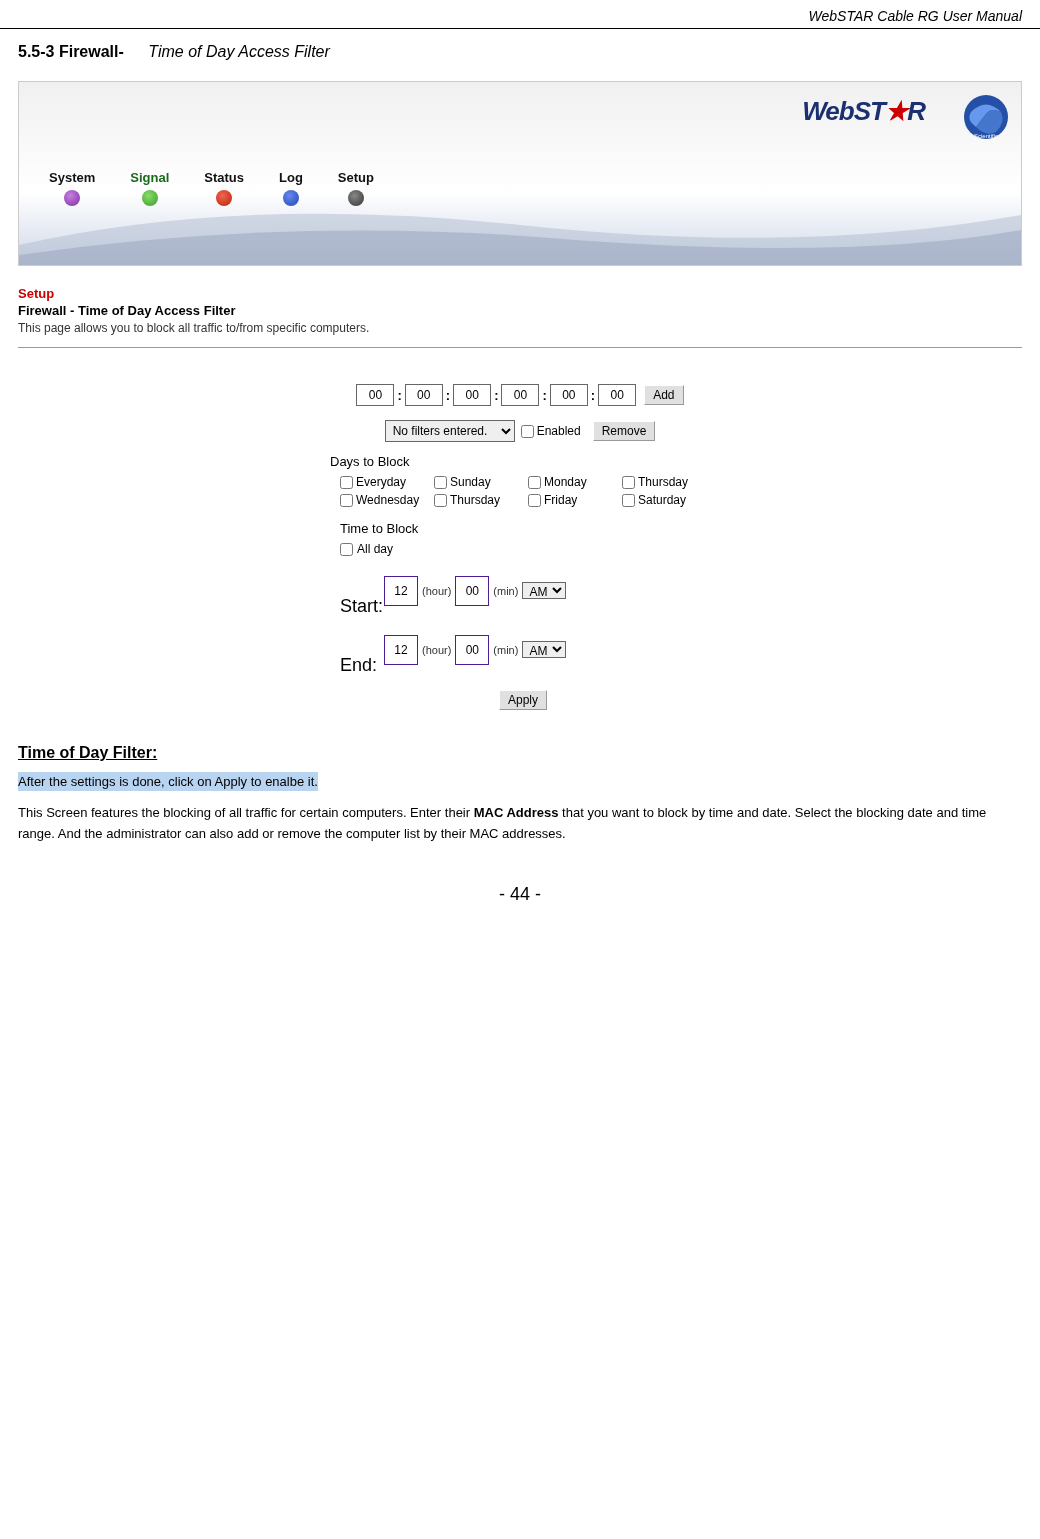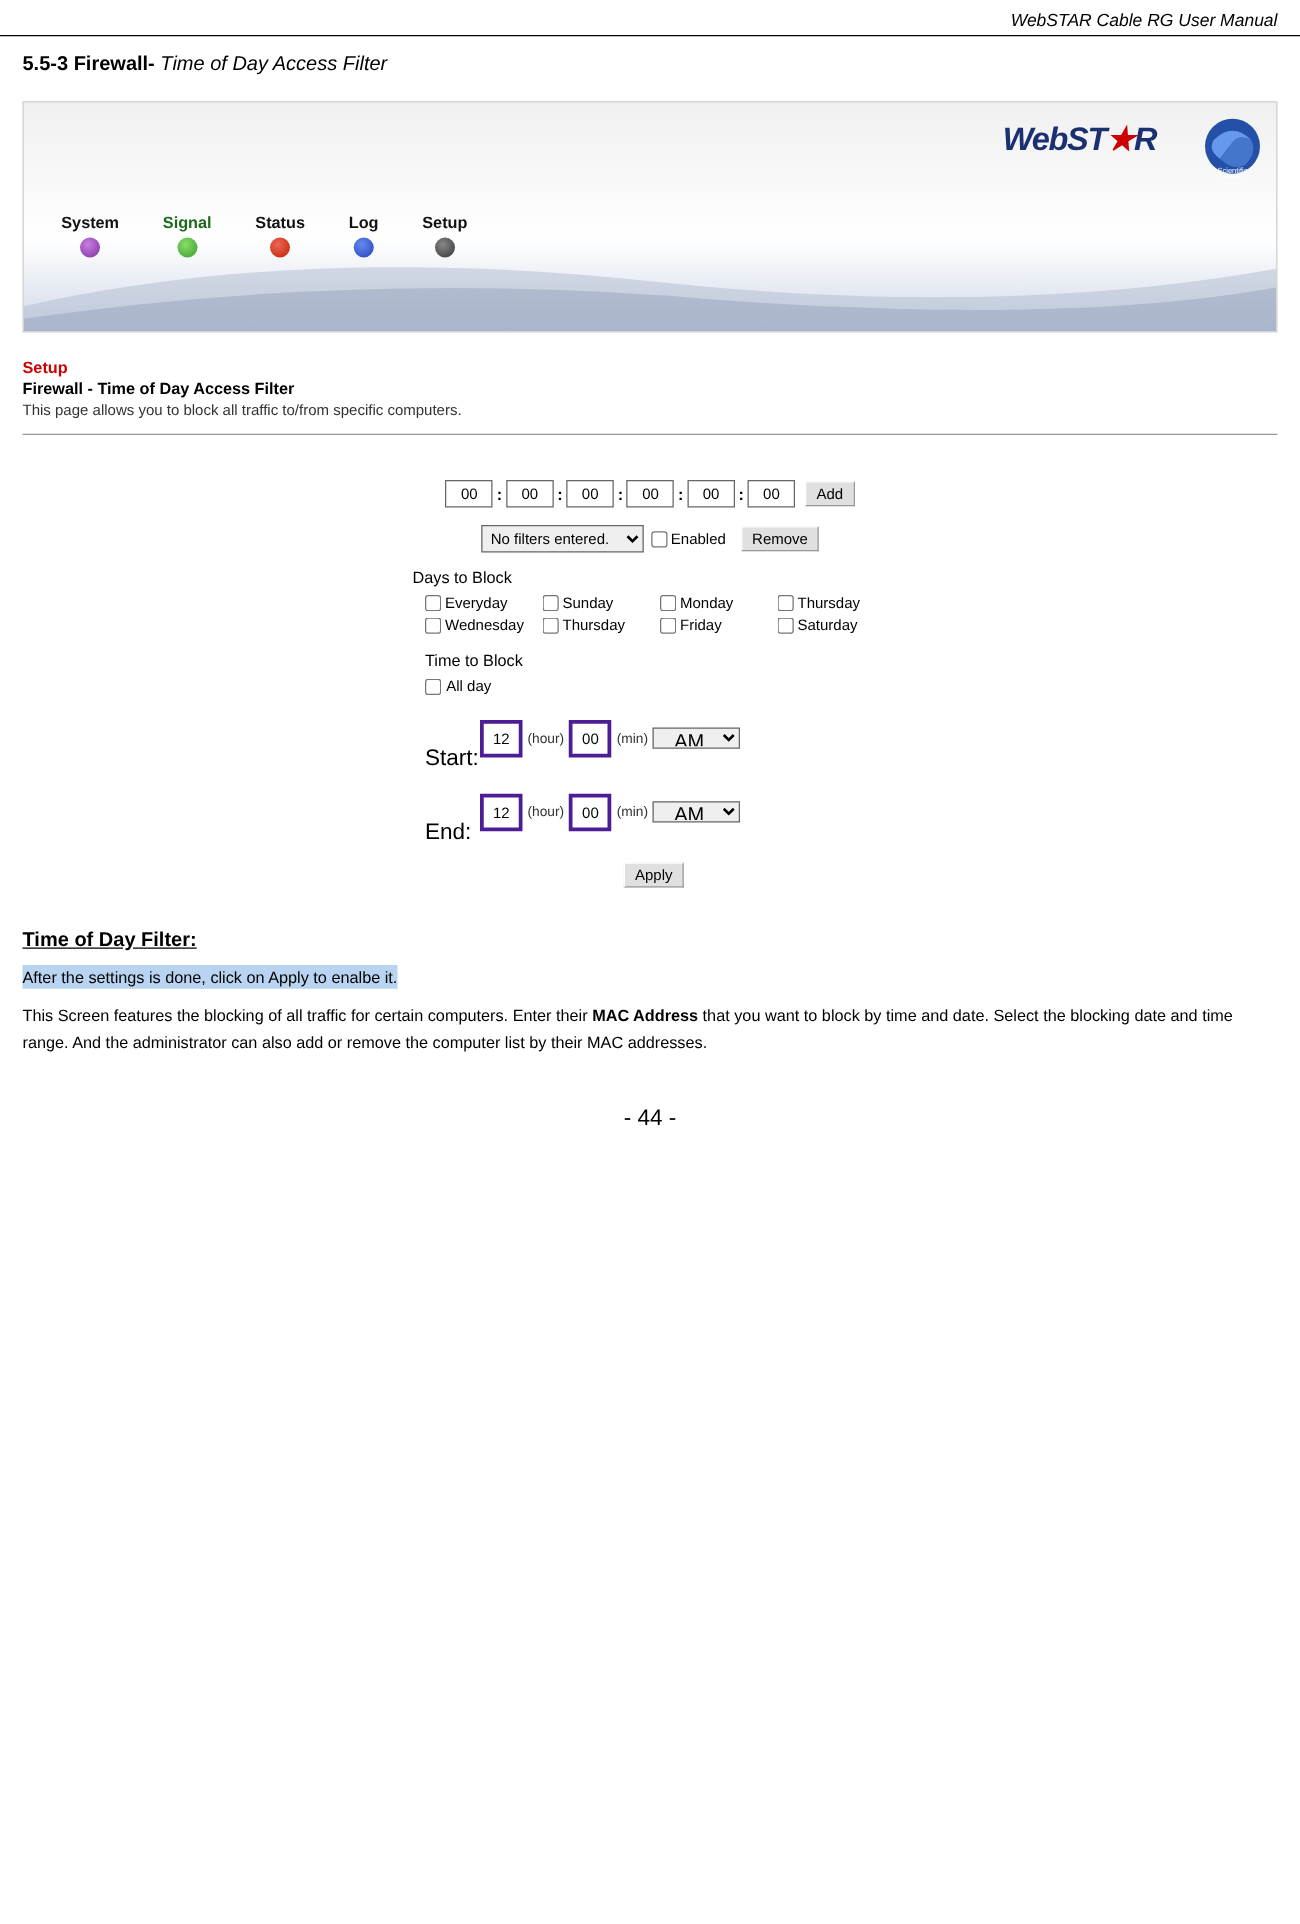--- a/index.html
+++ b/index.html
@@ -32,6 +32,7 @@
     }
     .page-title .section-name {
       font-style: italic;
+      margin-left: 20px;
     }
 
     

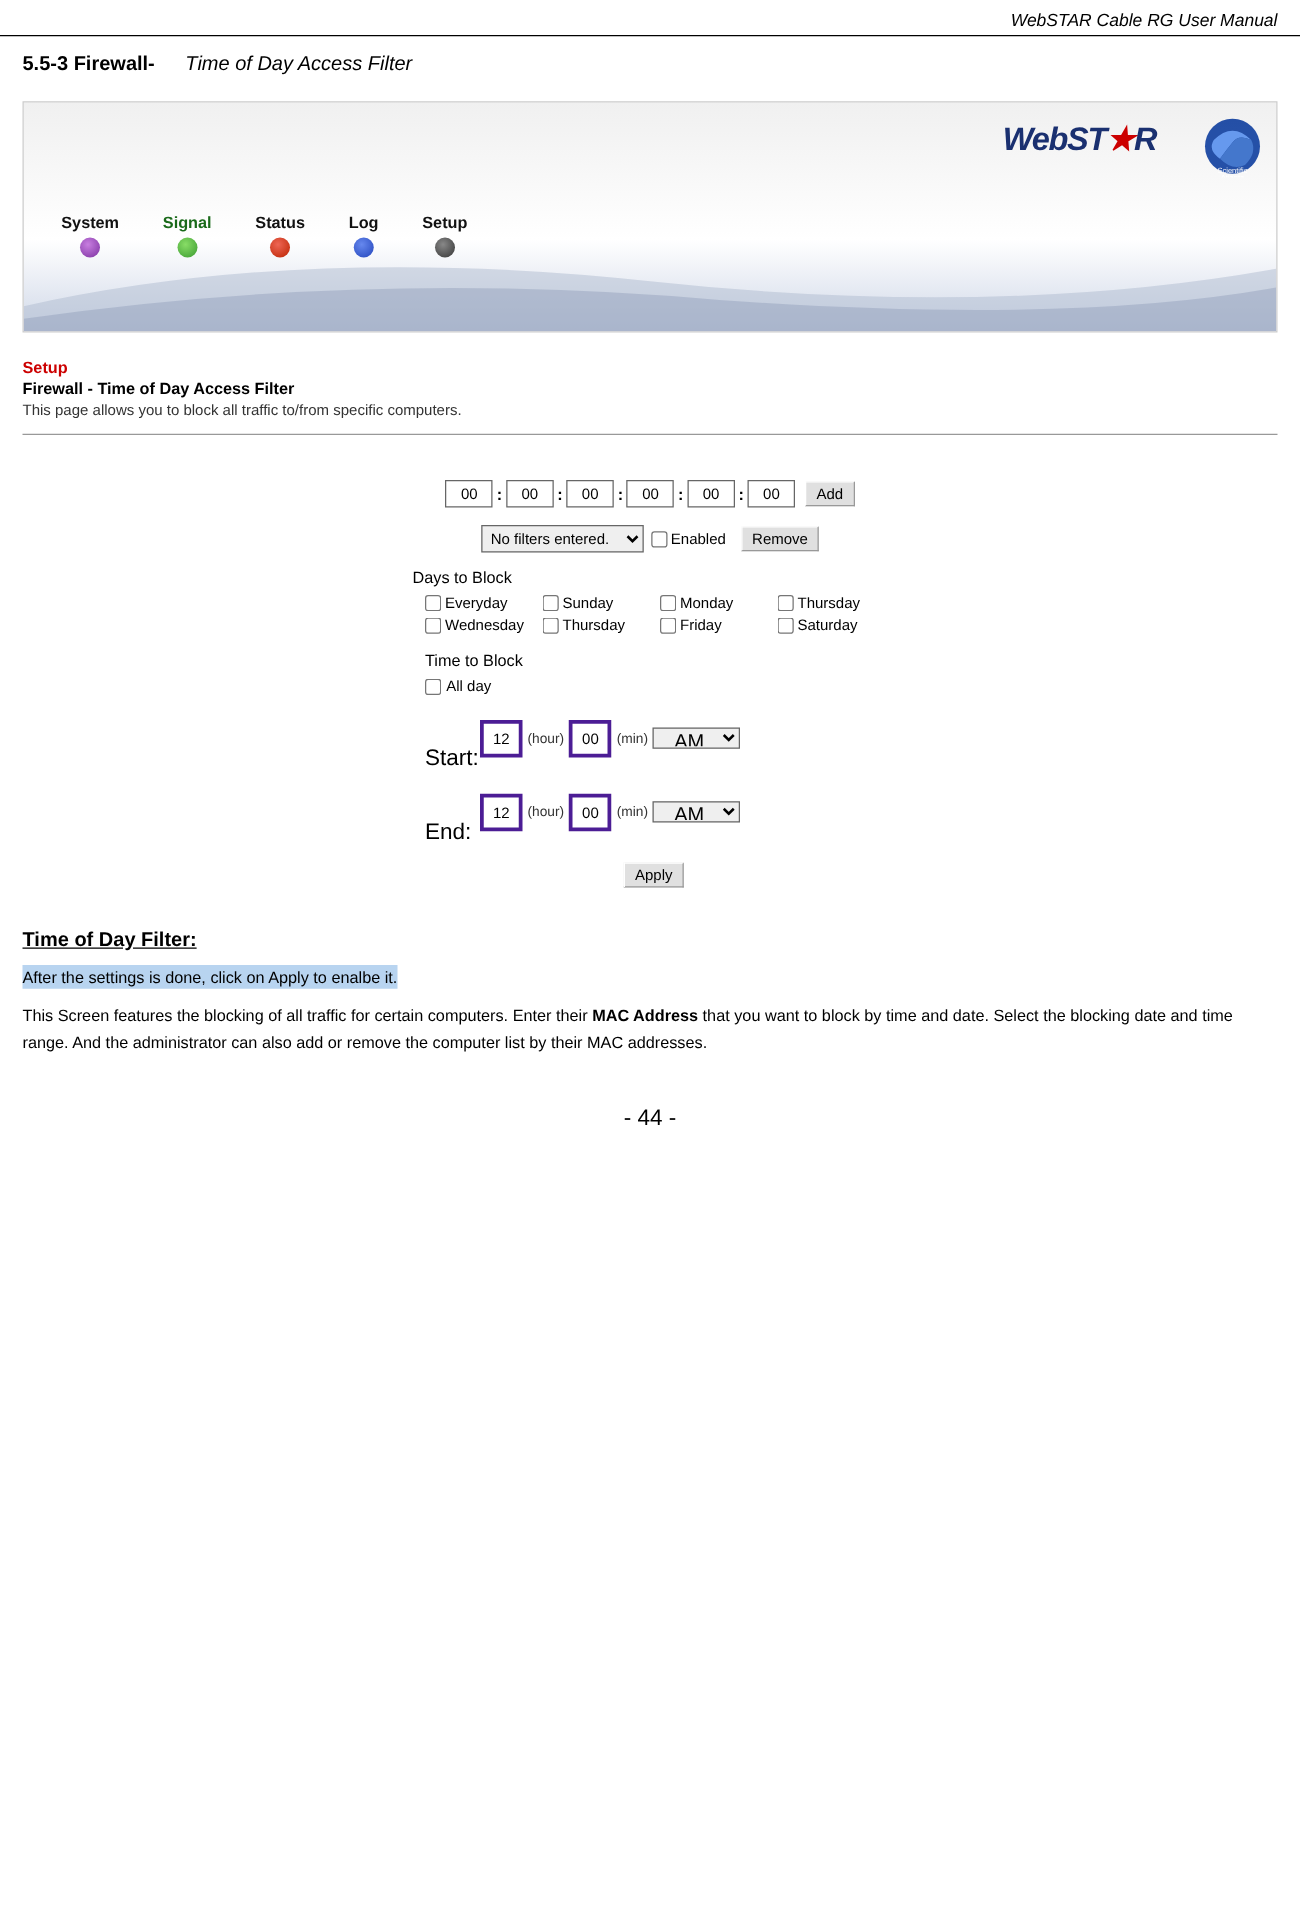--- a/index.html
+++ b/index.html
@@ -186,7 +186,7 @@
     .time-input {
       width: 34px;
       height: 30px;
-      border: 3px solid #4c1d95;
+      border: 1px solid #4c1d95;
       text-align: center;
       font-size: 12px;
       padding: 1px 2px;

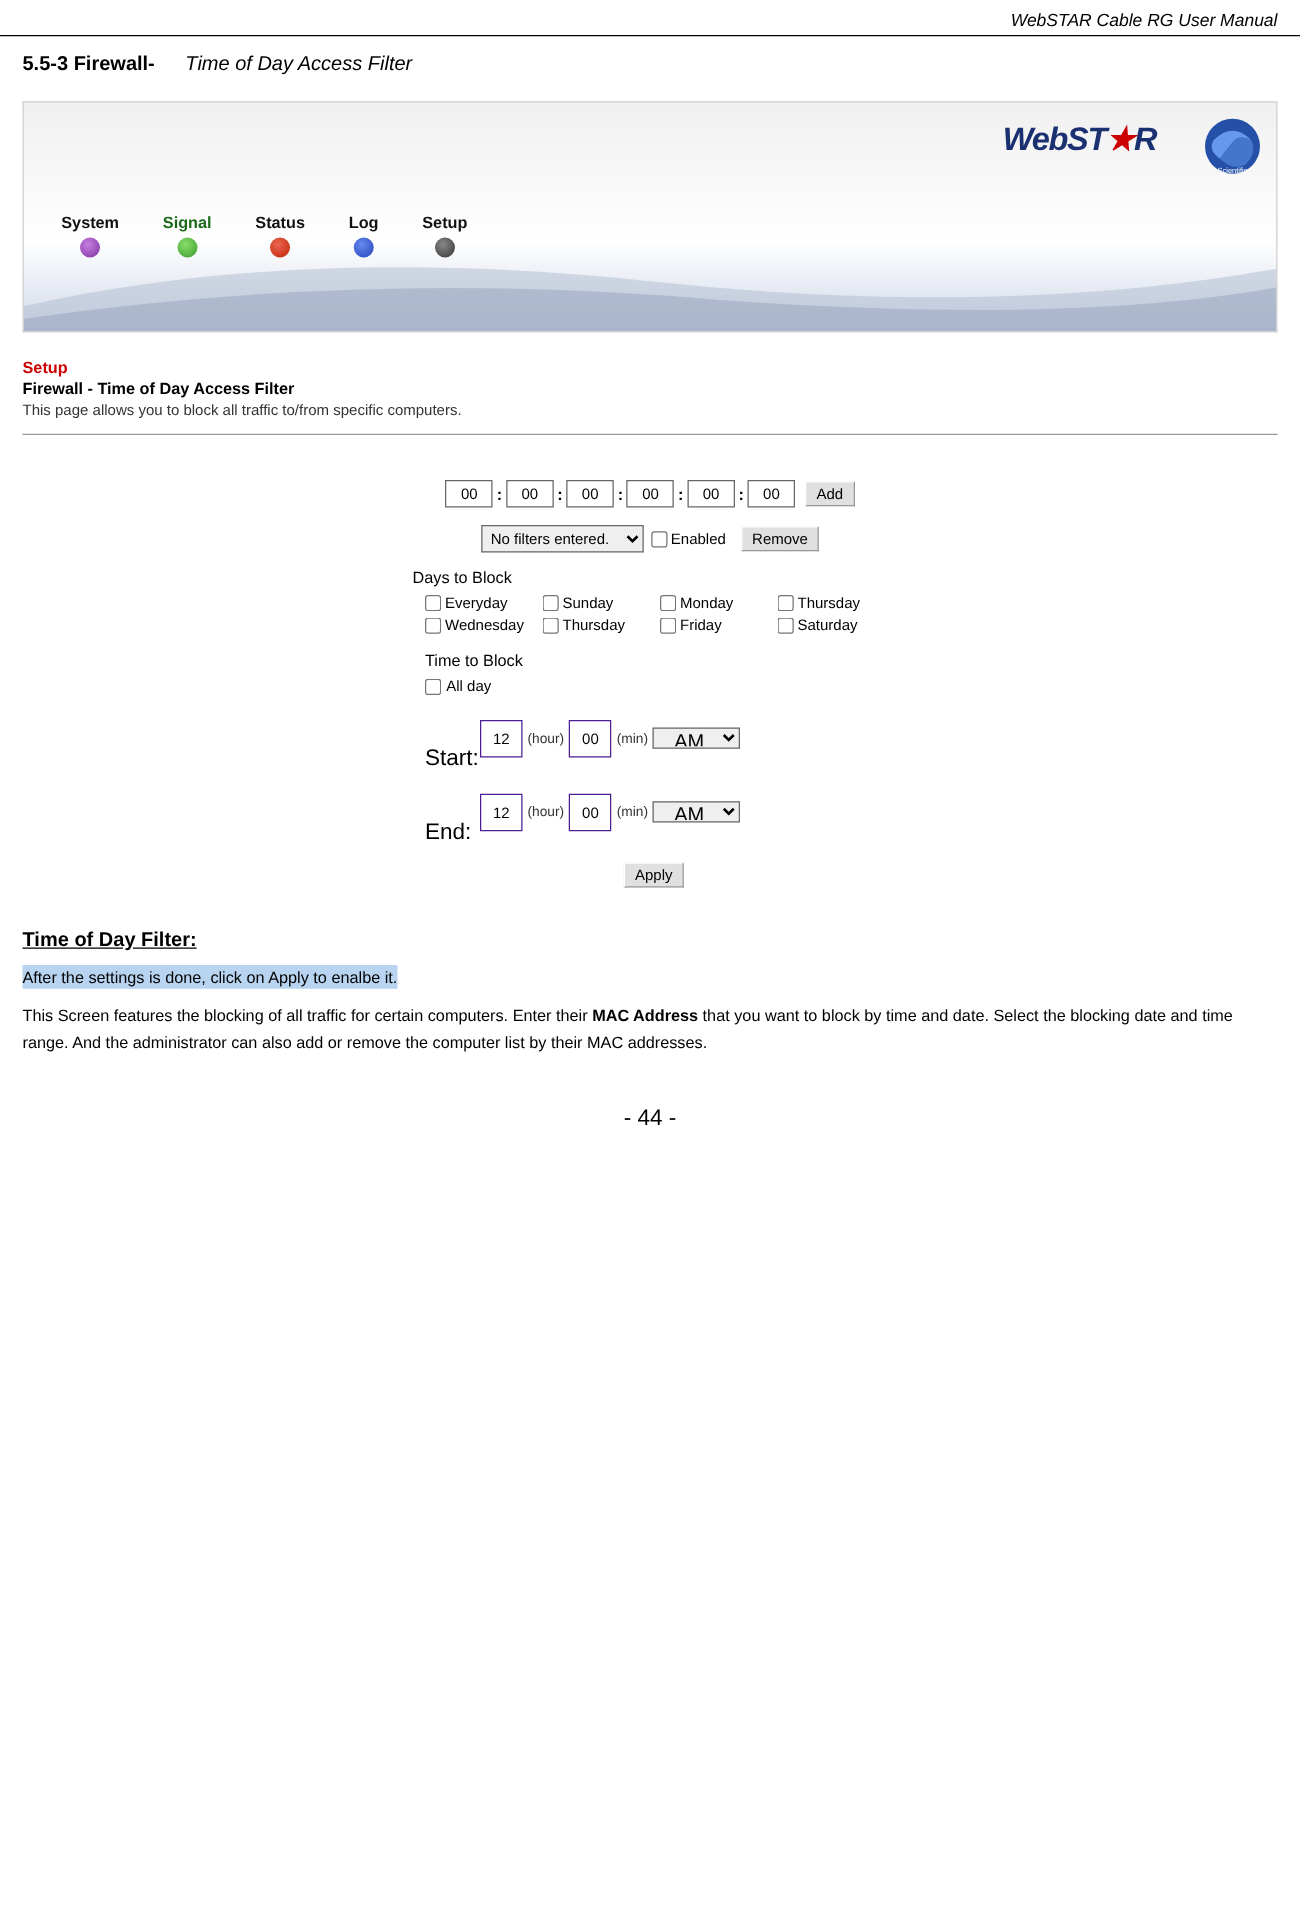--- a/index.html
+++ b/index.html
@@ -197,9 +197,9 @@
     }
     .ampm-select {
       height: 17px;
-      font-size: 16px;
+      font-size: 12px;
       border: 1px solid #666;
-      padding: 1px 12px;
+      padding: 1px 2px;
     }
 
     

